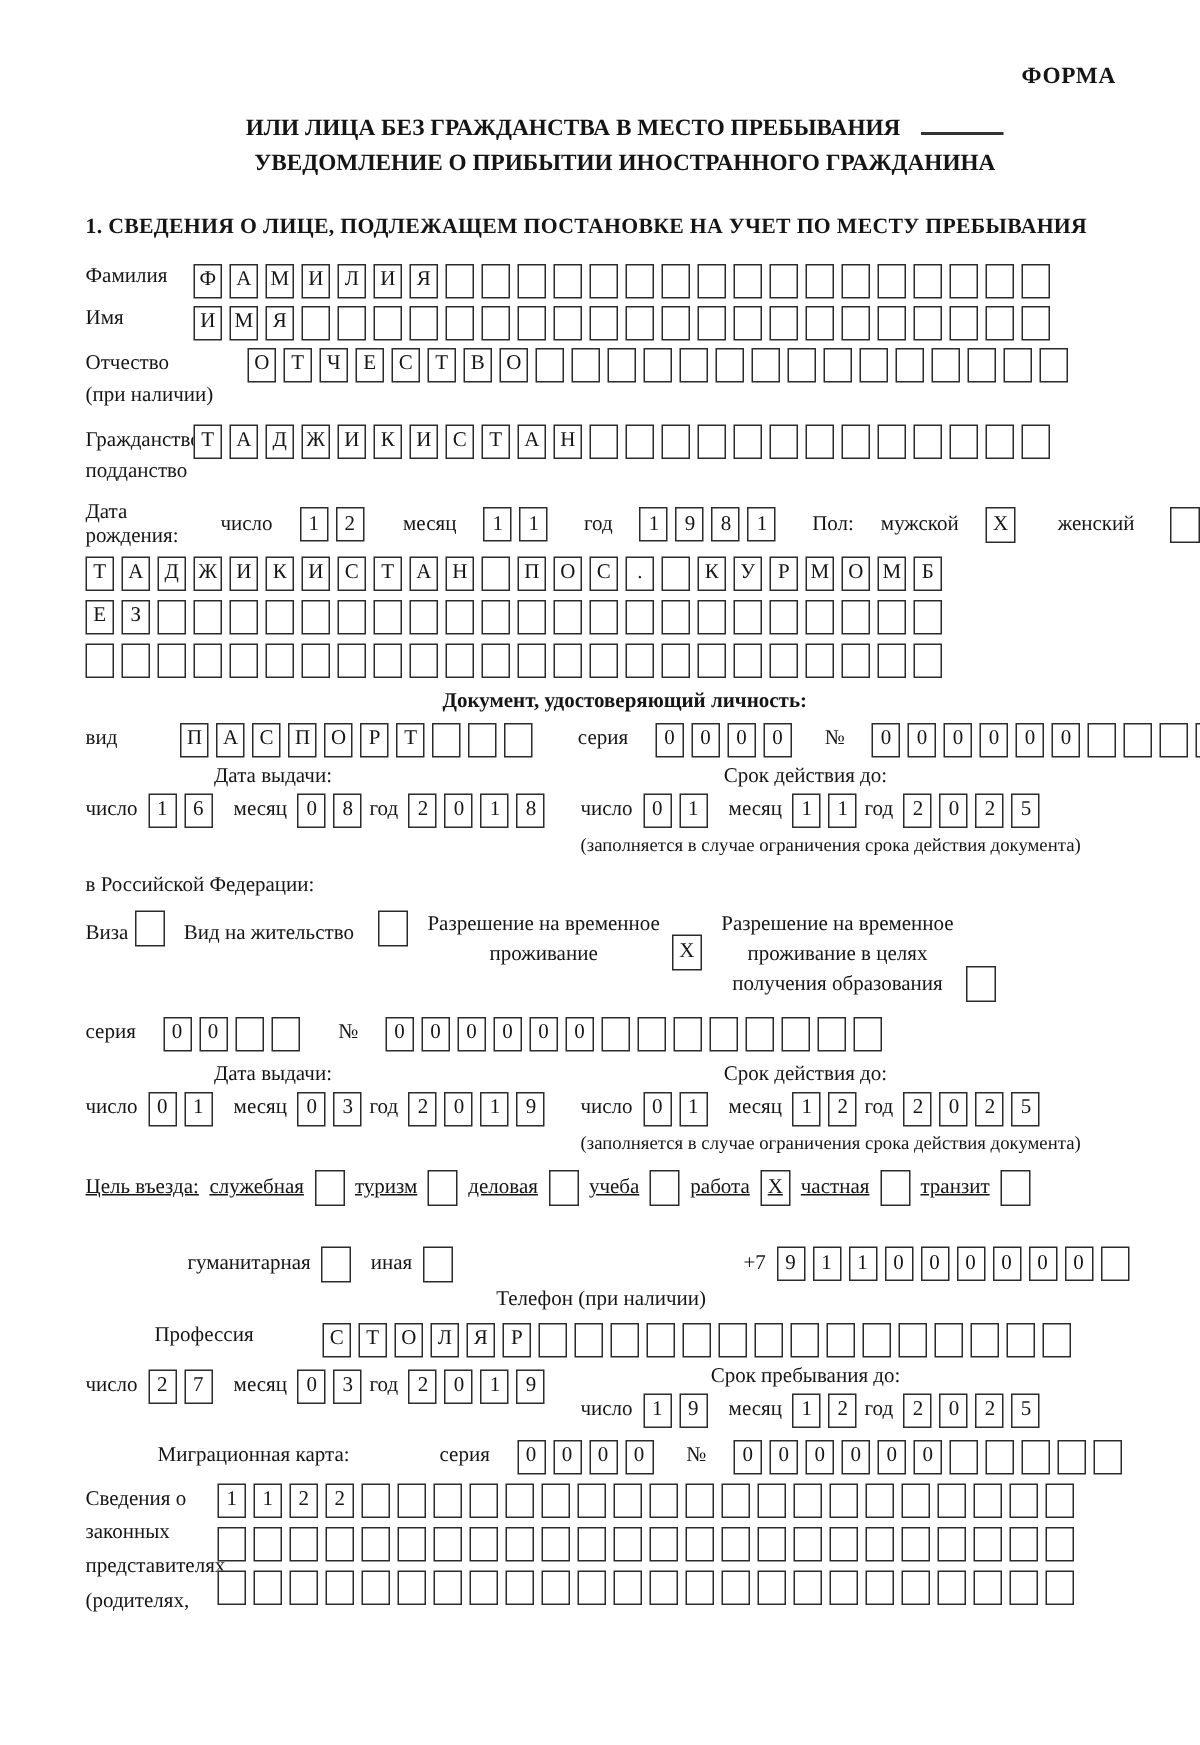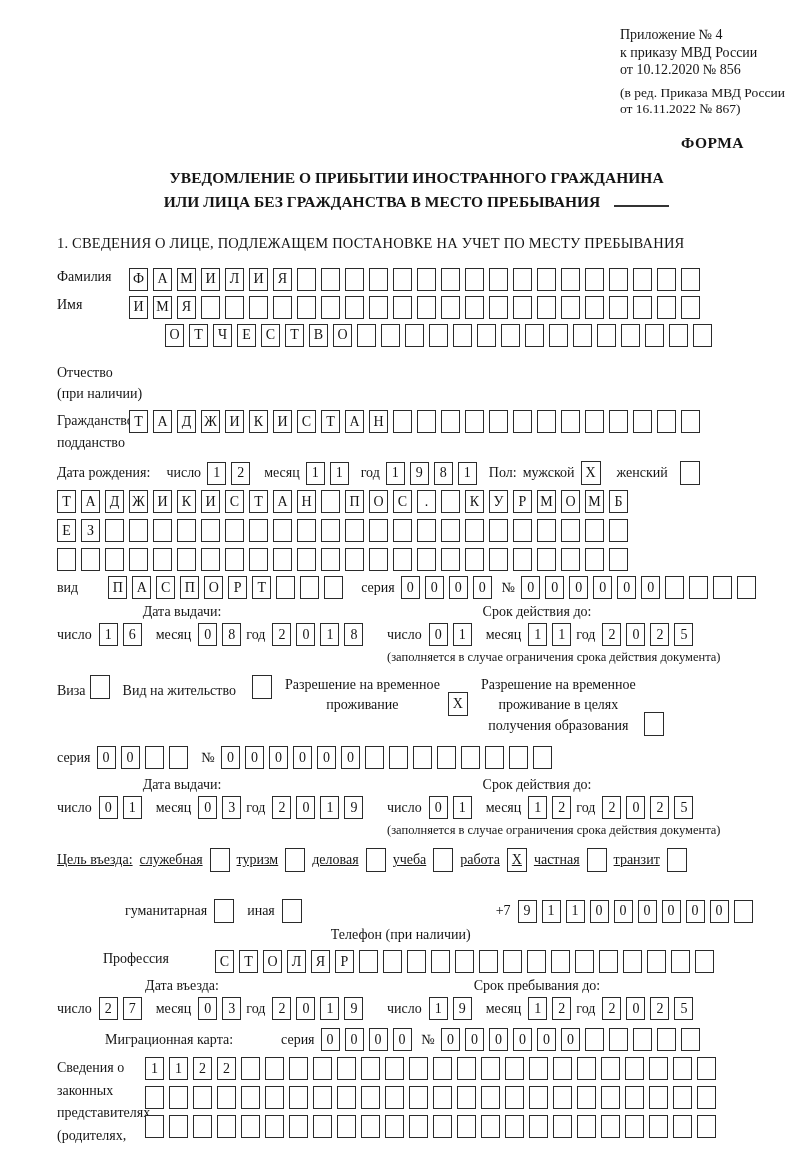--- a/index.html
+++ b/index.html
@@ -75,15 +75,6 @@
 
 <div class="page">
 
-  <div class="hdr">
-    <div class="hline">Приложение № 4</div>
-    <div class="hline">к приказу МВД России</div>
-    <div class="hline">от 10.12.2020 № 856</div>
-    <div class="amend">
-      <div class="hline">(в ред. Приказа МВД России</div>
-      <div class="hline">от 16.11.2022 № 867)</div>
-    </div>
-  </div>
   <div class="forma">ФОРМА</div>
 
   <div class="title">

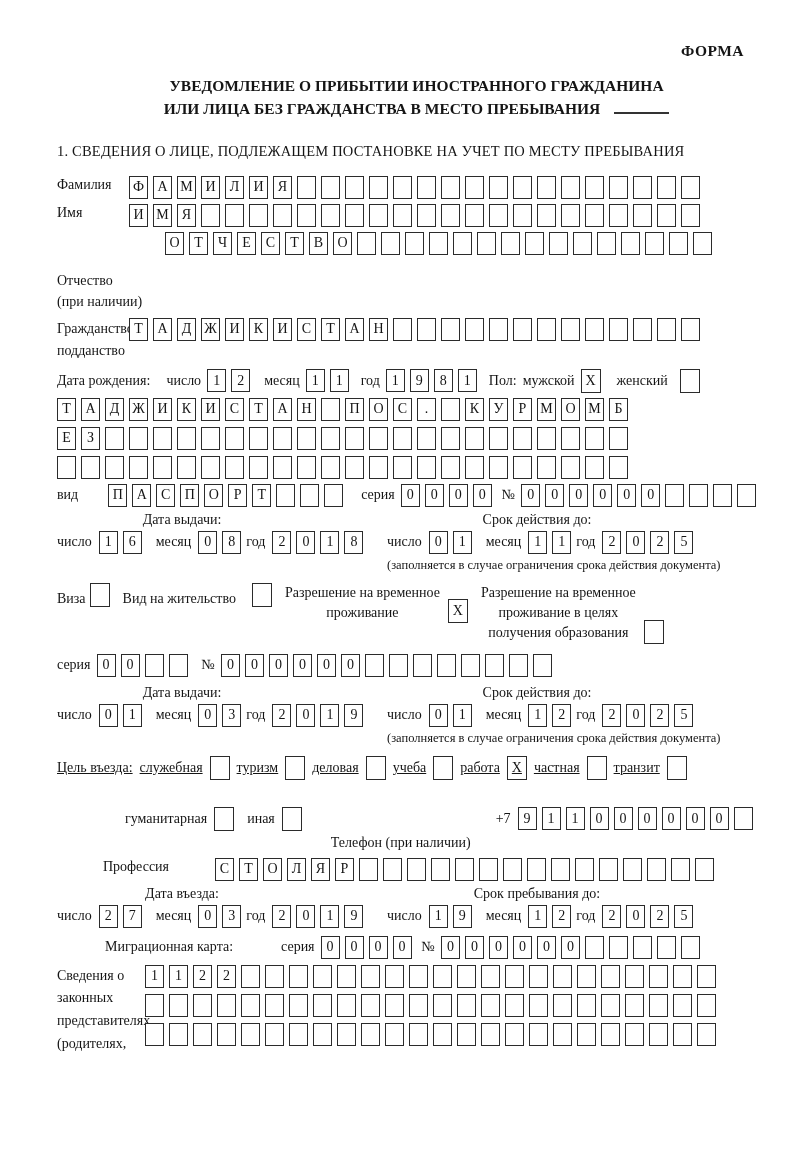--- a/index.html
+++ b/index.html
@@ -78,8 +78,8 @@
   <div class="forma">ФОРМА</div>
 
   <div class="title">
+    <div><span>ИЛИ ЛИЦА БЕЗ ГРАЖДАНСТВА В МЕСТО ПРЕБЫВАНИЯ</span><span class="blank-line"></span></div>
     <div>УВЕДОМЛЕНИЕ О ПРИБЫТИИ ИНОСТРАННОГО ГРАЖДАНИНА</div>
-    <div><span>ИЛИ ЛИЦА БЕЗ ГРАЖДАНСТВА В МЕСТО ПРЕБЫВАНИЯ</span><span class="blank-line"></span></div>
   </div>
 
   <div class="sec-heading">1. СВЕДЕНИЯ О ЛИЦЕ, ПОДЛЕЖАЩЕМ ПОСТАНОВКЕ НА УЧЕТ ПО МЕСТУ ПРЕБЫВАНИЯ</div>

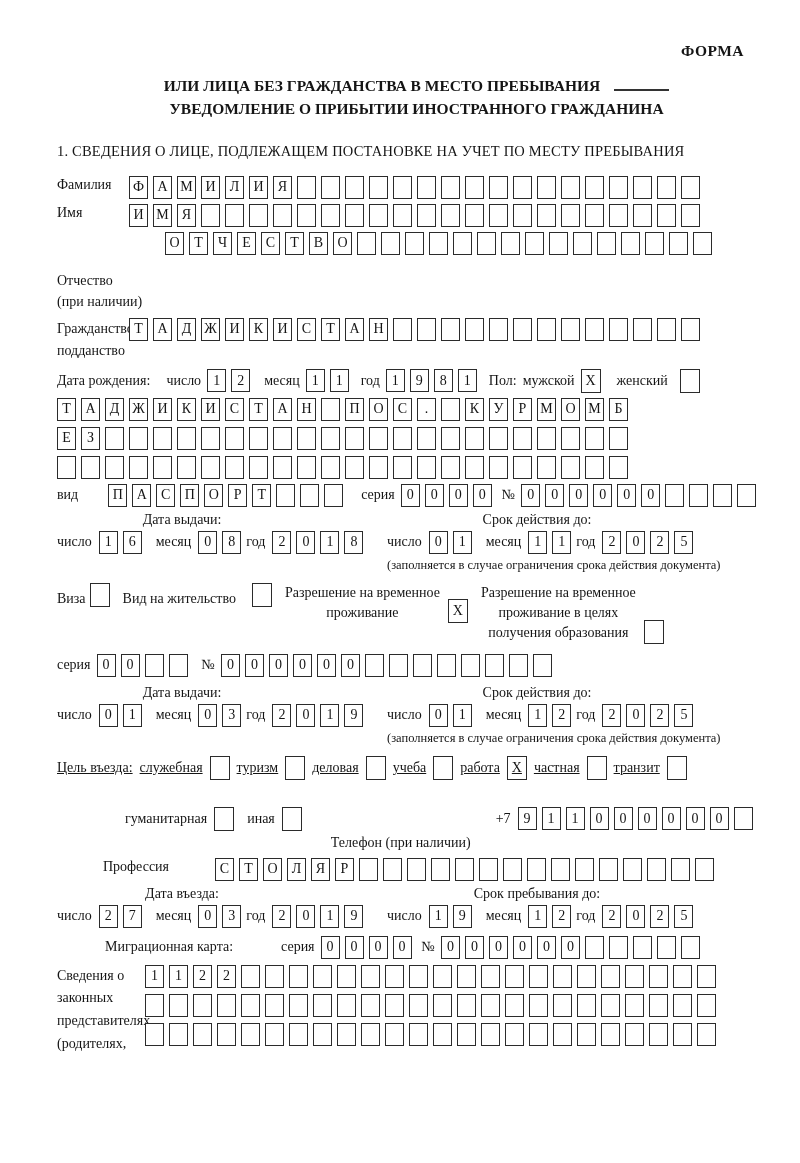--- a/index.html
+++ b/index.html
@@ -19,7 +19,7 @@
   
   .title { text-align:center; font-weight:bold; font-size:15.5px; margin-top:14px; line-height:1.5; }
   .blank-line { display:inline-block; width:55px; border-bottom:2px solid #333; margin-left:14px; vertical-align:baseline; }
-  .sec-heading { font-weight:normal; font-size:14.5px; margin-top:22px; margin-bottom:16px; letter-spacing:.2px; }
+  .sec-heading { font-weight:bold; font-size:14.5px; margin-top:22px; margin-bottom:16px; letter-spacing:.2px; }
 
   
   .cells { display:inline-flex; gap:5px; flex:none; }

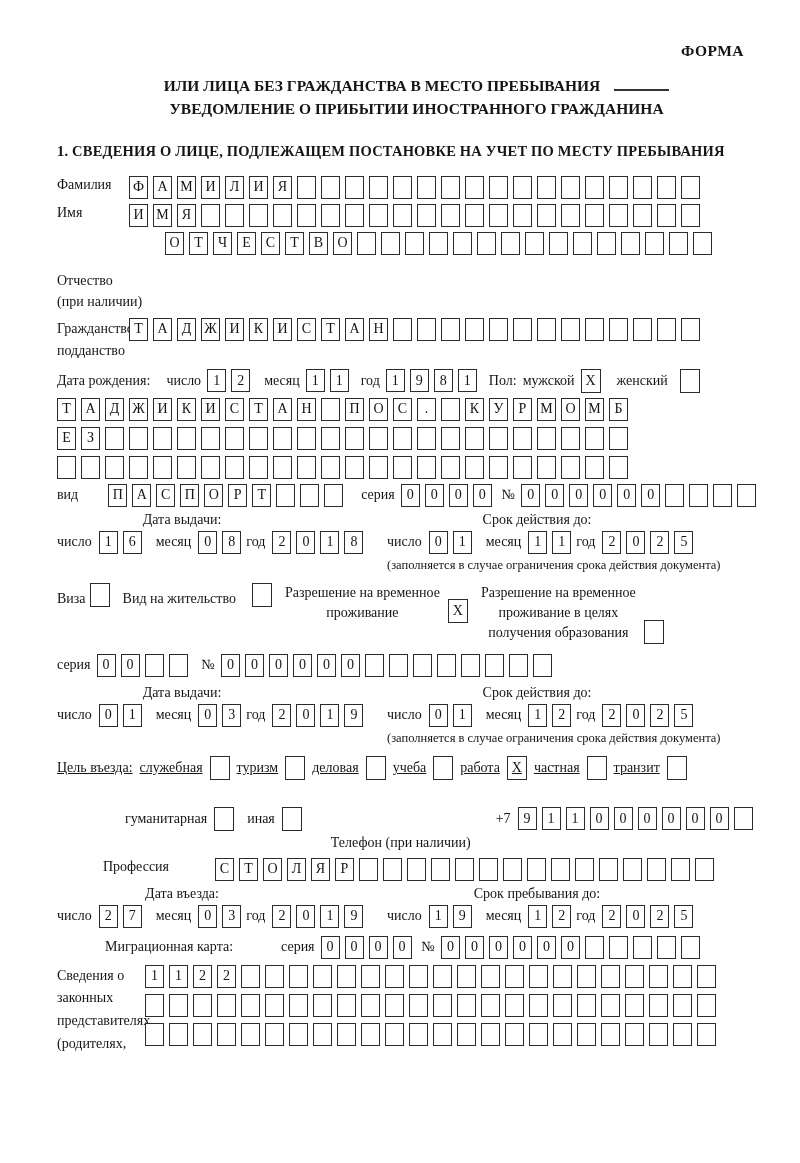--- a/index.html
+++ b/index.html
@@ -36,7 +36,7 @@
   .frow { display:flex; align-items:flex-start; margin-bottom:5px; }
   .lbl { font-size:14px; flex:none; line-height:1.3; }
   .w-fam { width:72px; }
-  .w-pat { width:108px;margin-top:38px; }
+  .w-pat { width:108px; }
   .w-cit { width:72px; }
   .w-place { width:105px; }
   .lbl-stack div { font-size:14px; line-height:1.55; }

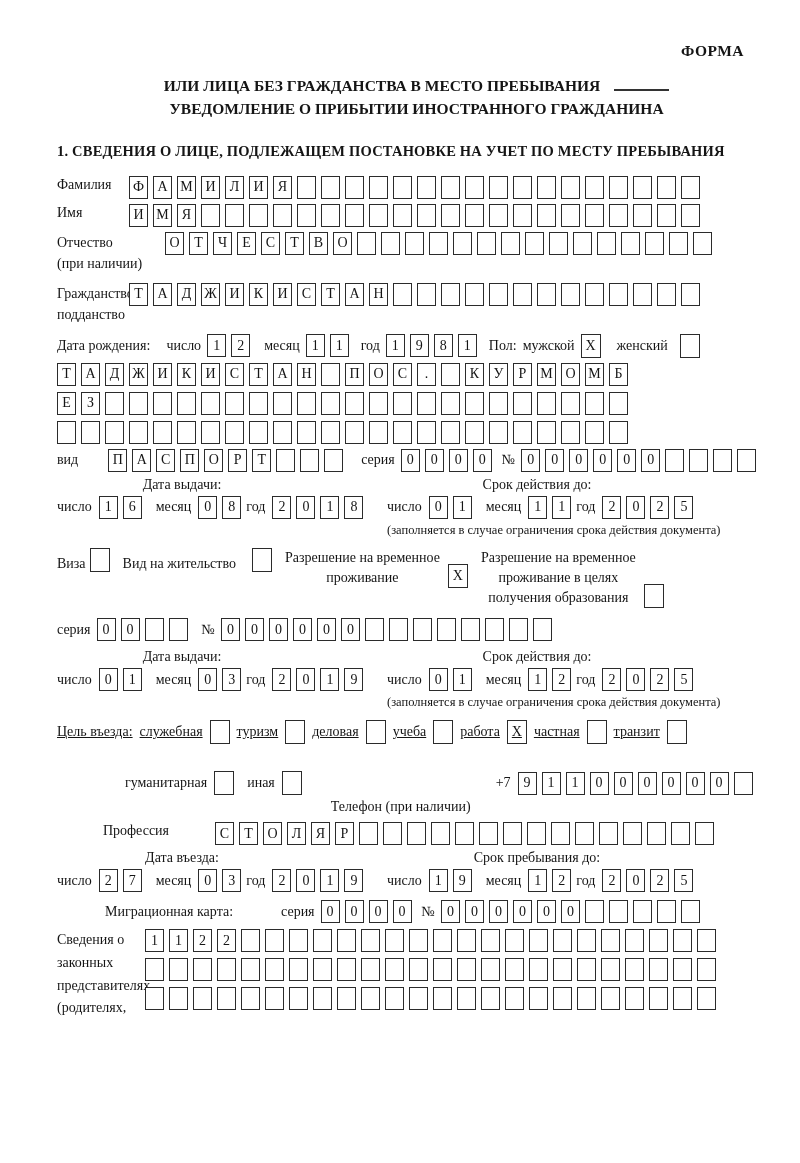--- a/index.html
+++ b/index.html
@@ -54,7 +54,7 @@
 
   .center-bold { text-align:center; font-weight:bold; font-size:14px; margin:8px 0 6px 0; }
 
-  .inline-row { display:flex; align-items:center; gap:6px; font-size:14px; margin-bottom:5px; }
+  .inline-row { display:flex; align-items:center; gap:18px; font-size:14px; margin-bottom:5px; }
 
   
   .res-text { font-size:14px; line-height:1.45; margin-bottom:2px; }

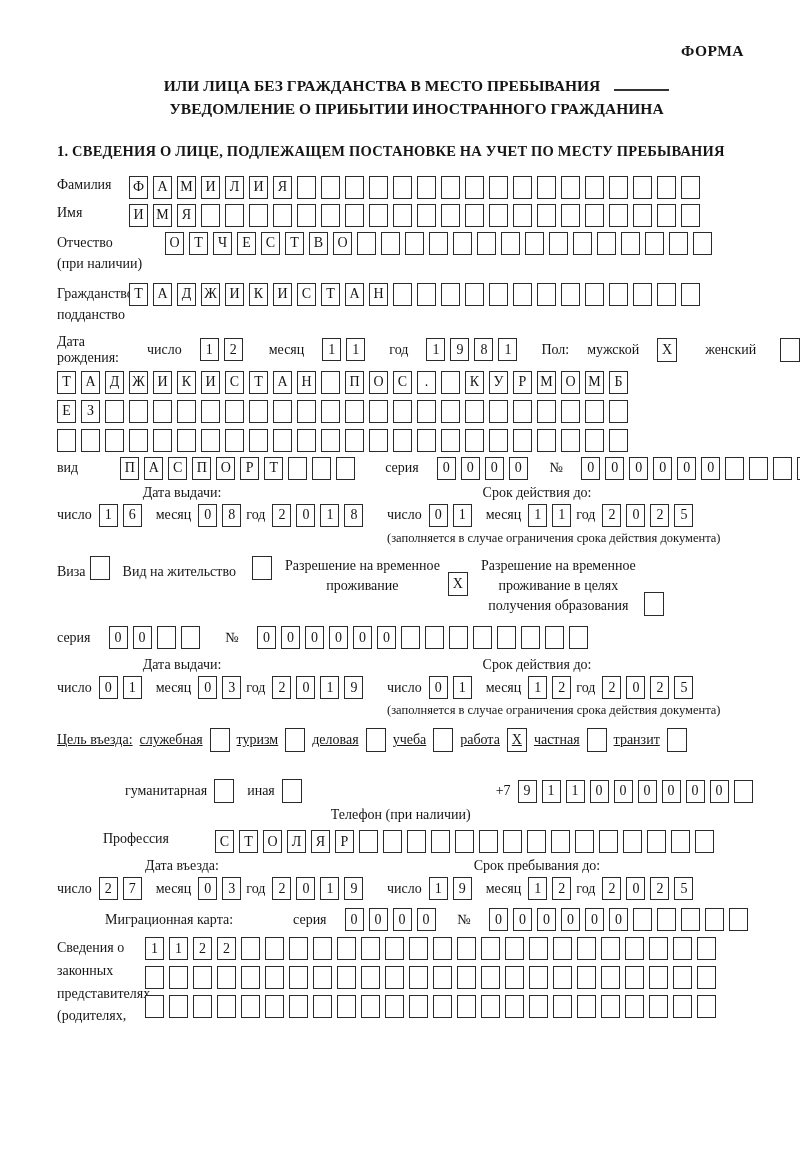--- a/index.html
+++ b/index.html
@@ -318,6 +318,7 @@
     </span>
   </div>
 
+  <div class="center-bold">Документ, удостоверяющий личность:</div>
 
   <div class="inline-row">
     <span style="margin-right:24px;">вид</span>

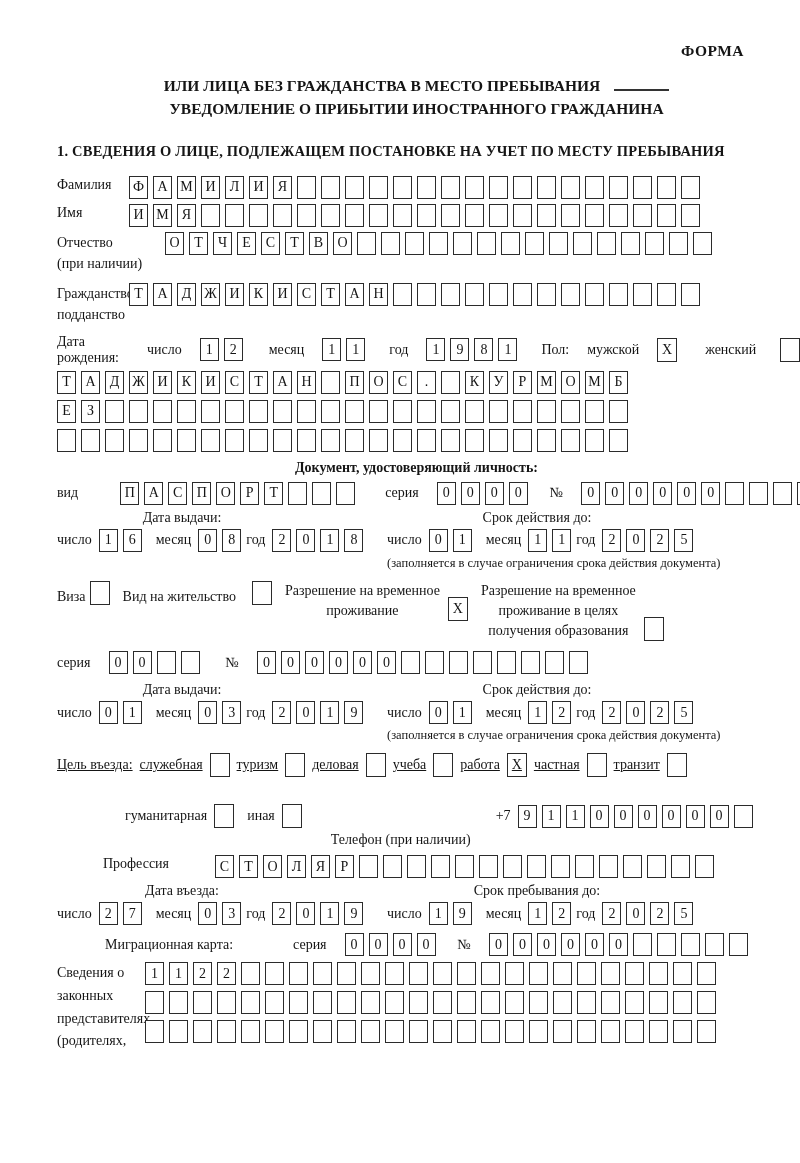--- a/index.html
+++ b/index.html
@@ -405,6 +405,7 @@
   </div>
 
   <div class="res-text" style="margin-top:10px;">
+    <div style="margin-top:4px;">в Российской Федерации:</div>
   </div>
 
   <div class="res-row">

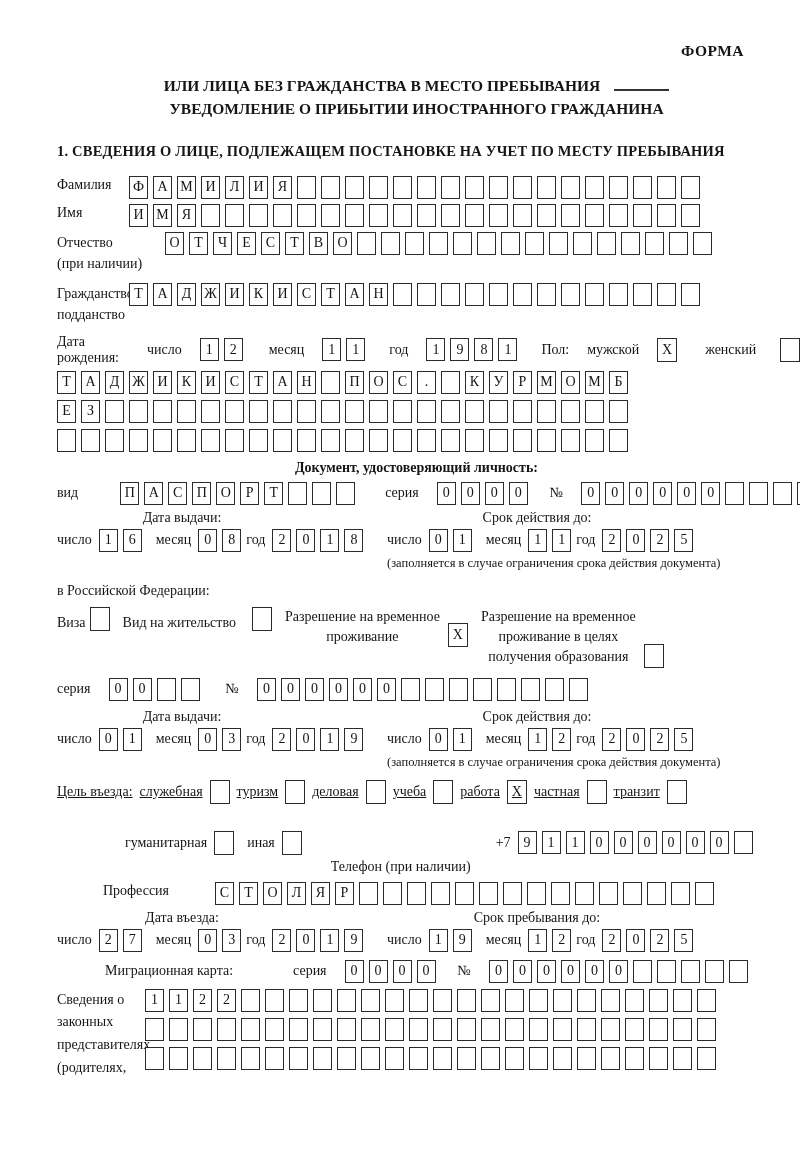--- a/index.html
+++ b/index.html
@@ -577,7 +577,6 @@
 
   <div class="dates-pair" style="margin-top:2px;">
     <div class="dcol-l">
-      <div class="dhead">Дата въезда:</div>
       <div class="dg">
         <span class="dlbl">число</span>
         <span class="cells">

